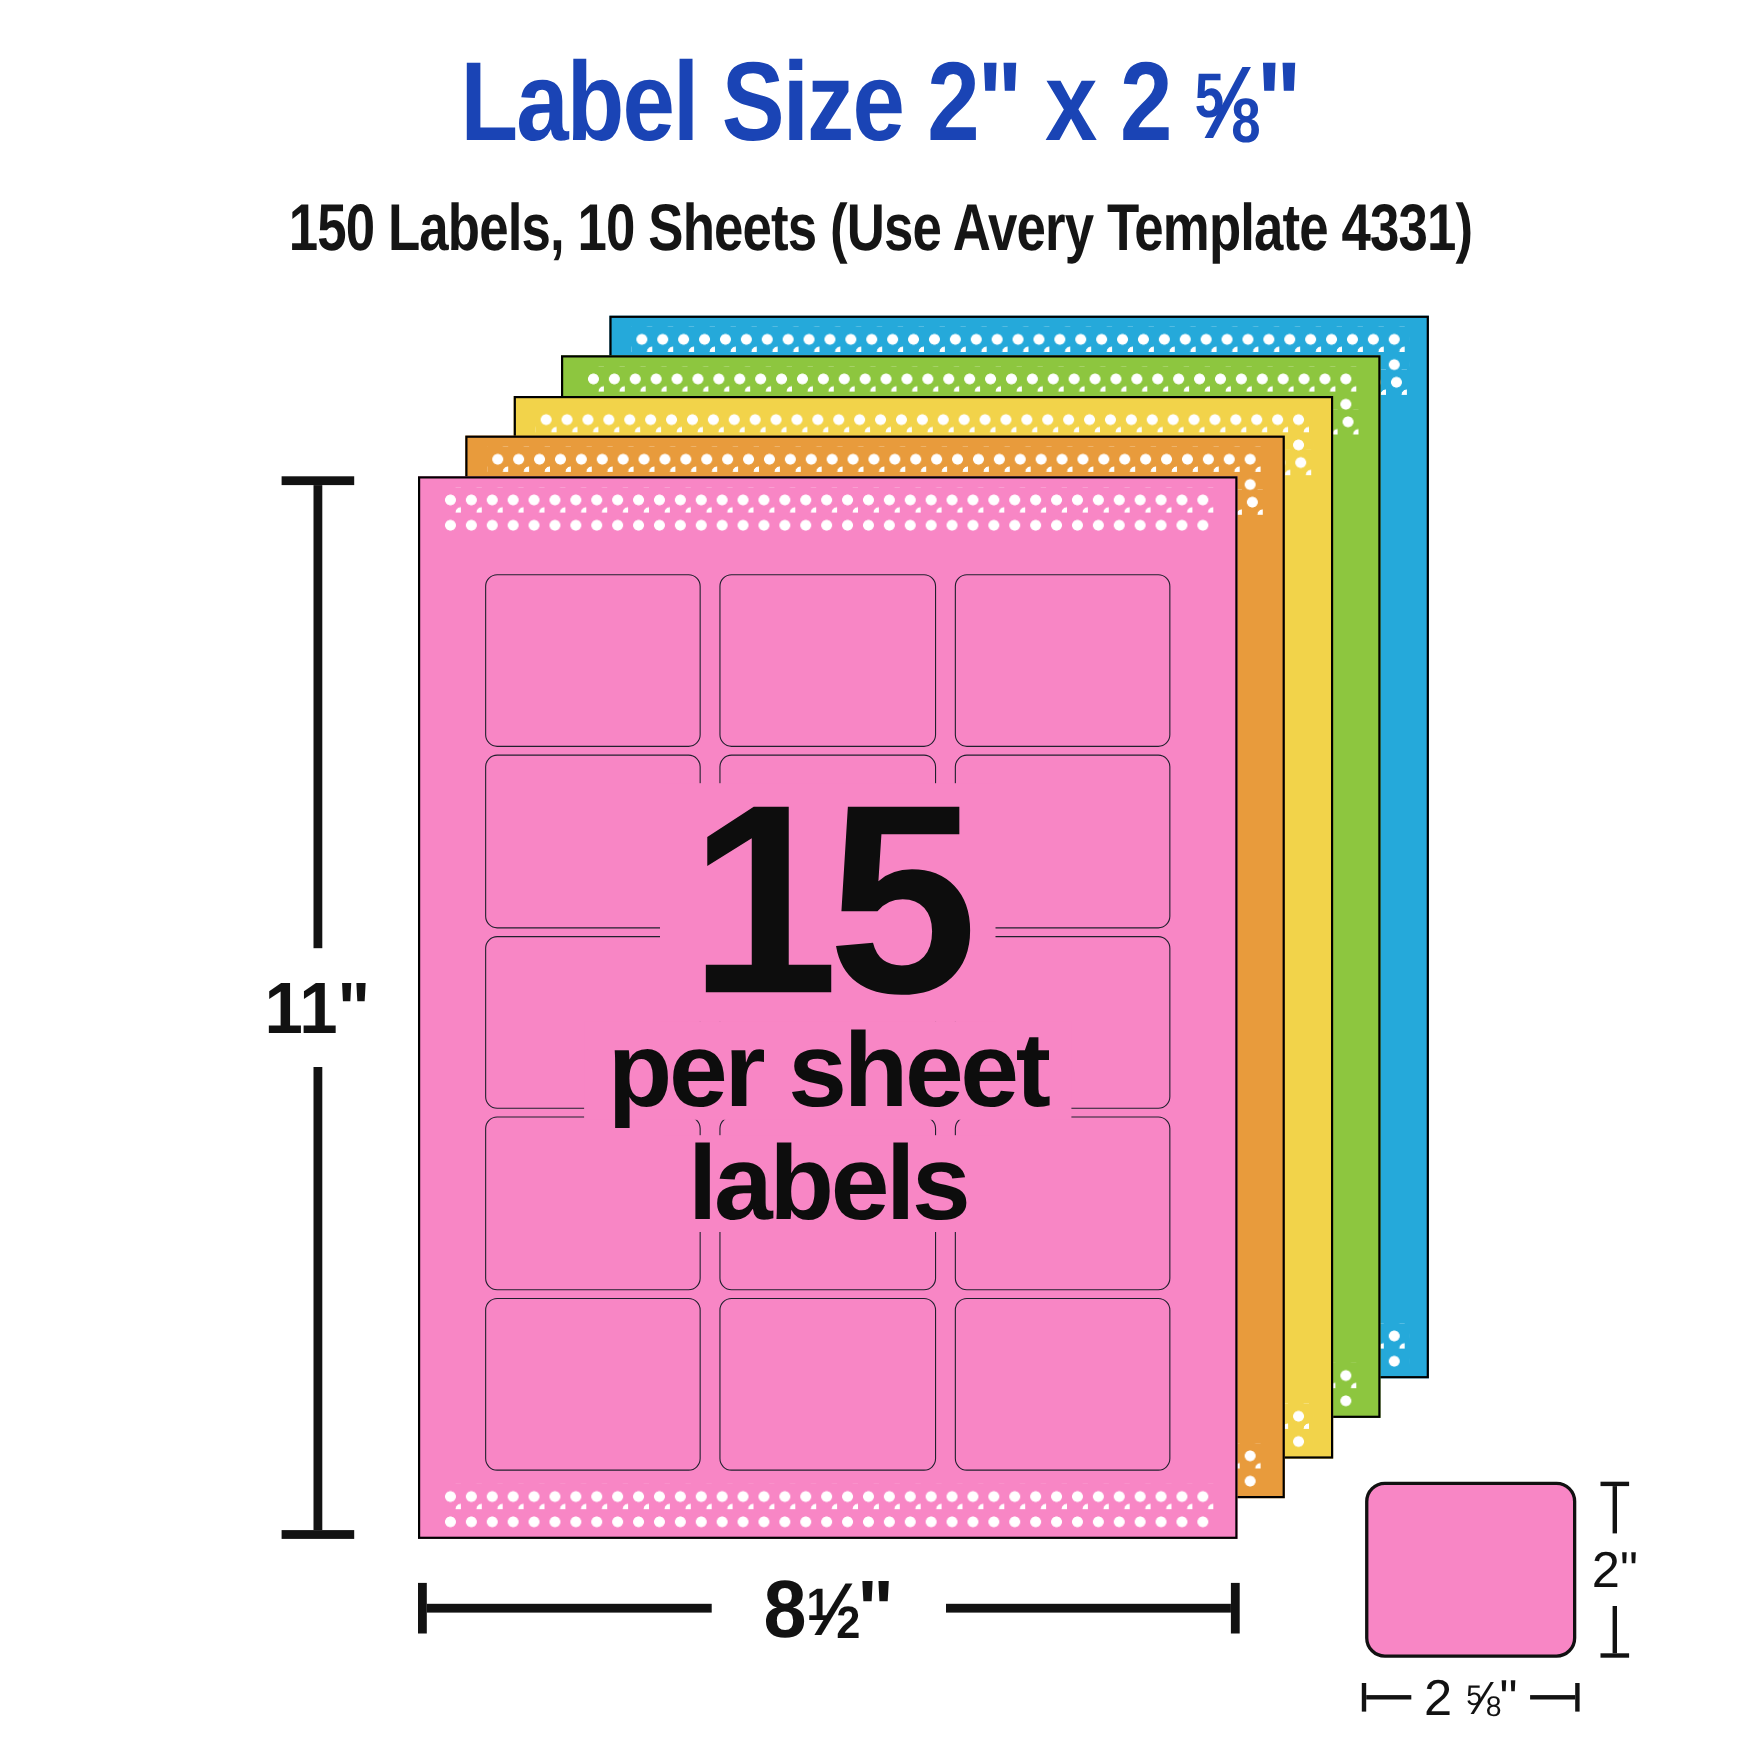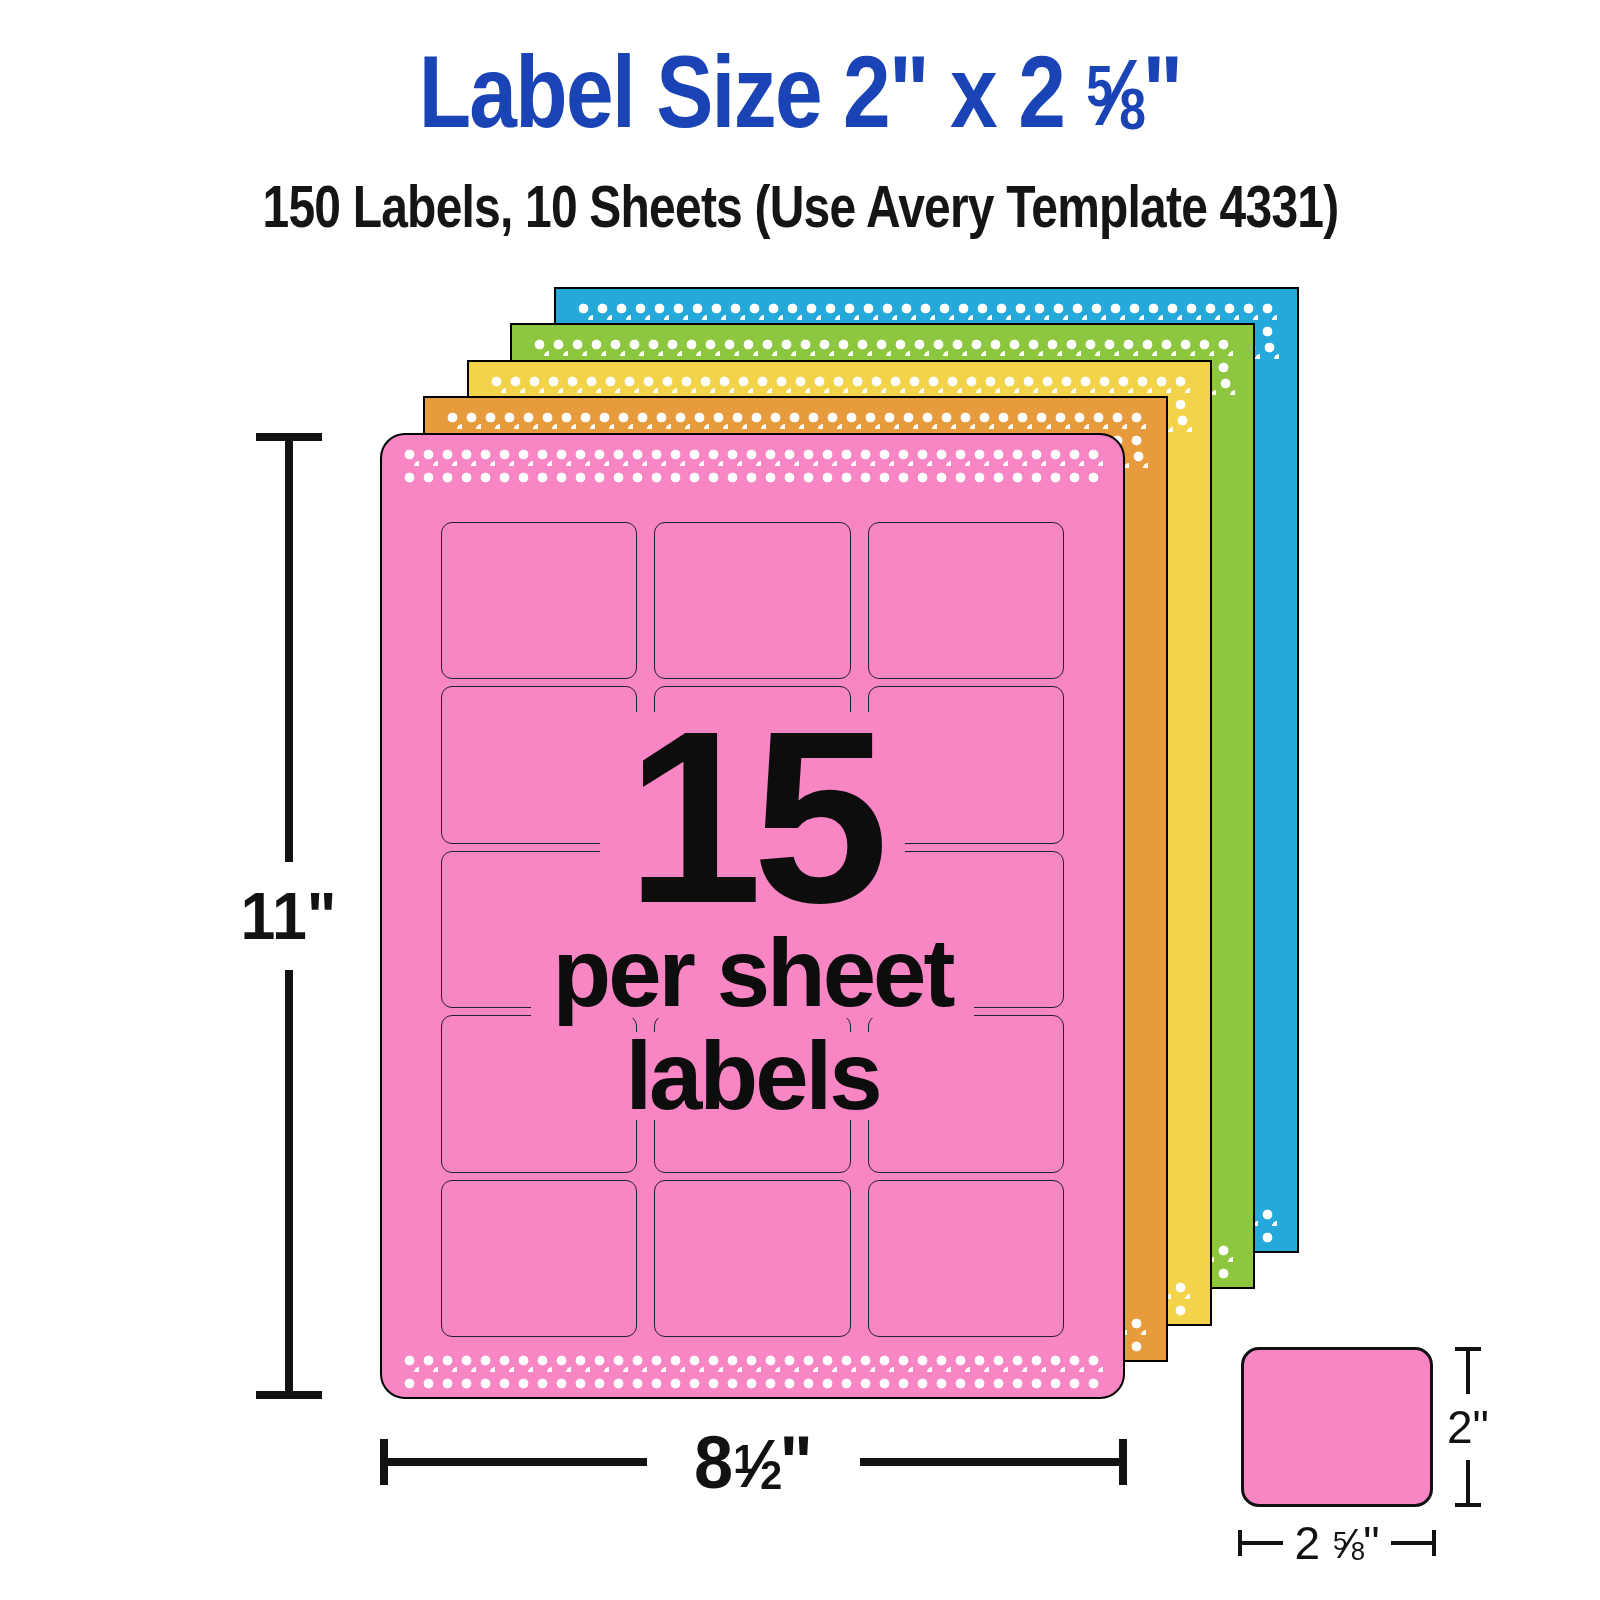--- a/index.html
+++ b/index.html
@@ -26,7 +26,7 @@
   .sheet-green {left:510px;top:323px;z-index:2;}
   .sheet-yellow{left:467px;top:360px;z-index:3;}
   .sheet-orange{left:423px;top:396px;z-index:4;}
-  .sheet-pink  {left:380px;top:433px;z-index:5;border-radius:25px;}
+  .sheet-pink  {left:380px;top:433px;z-index:5;}
 
   .dots,.dots-corner{position:absolute;
     background-image:

